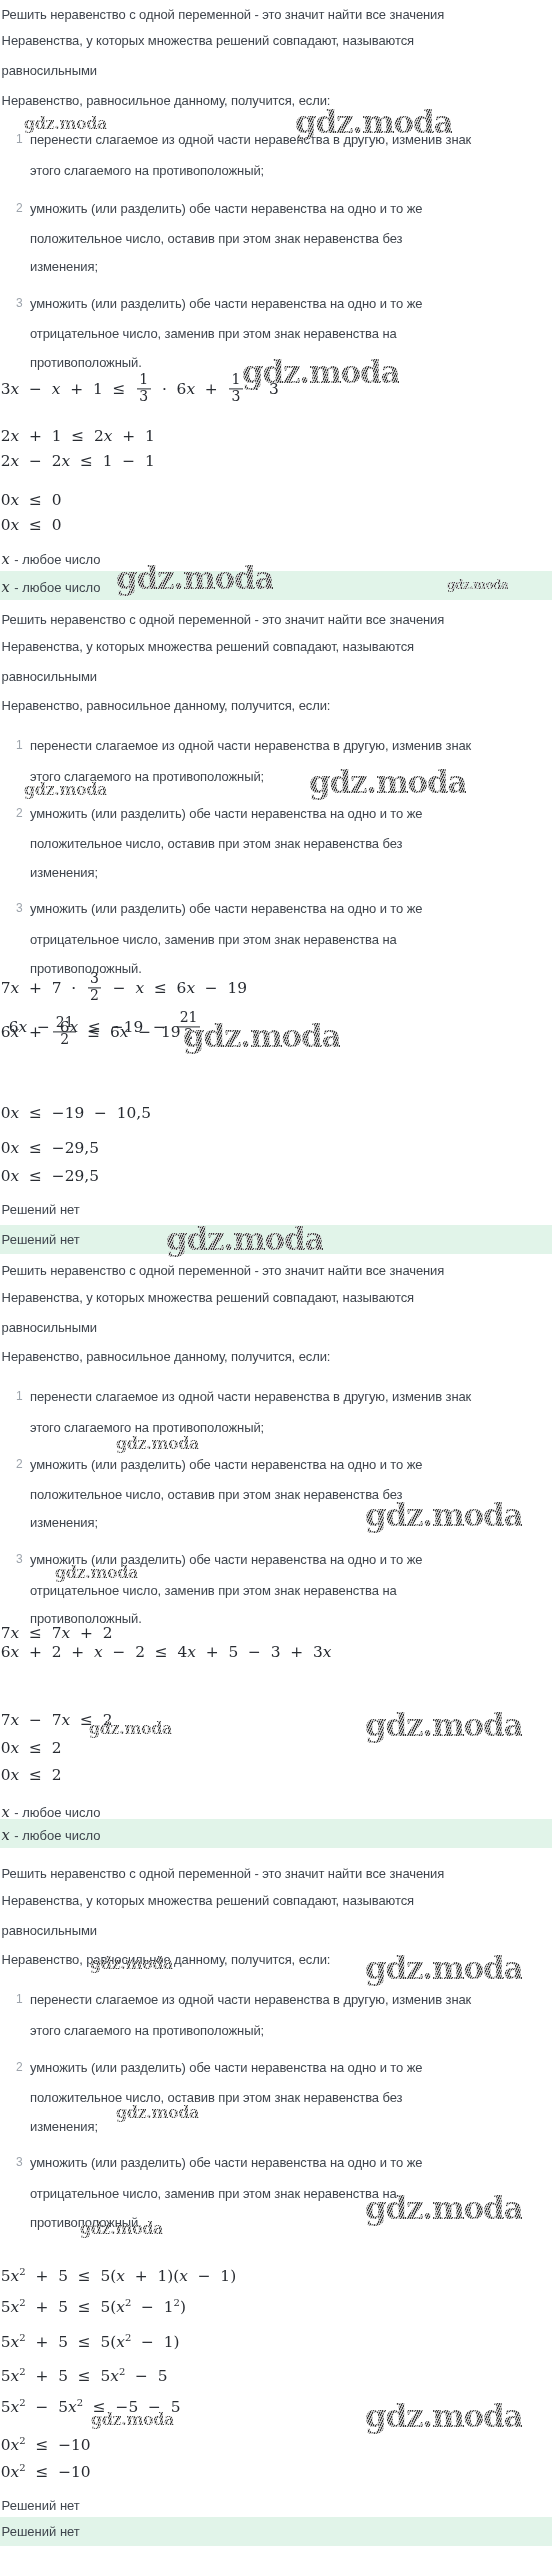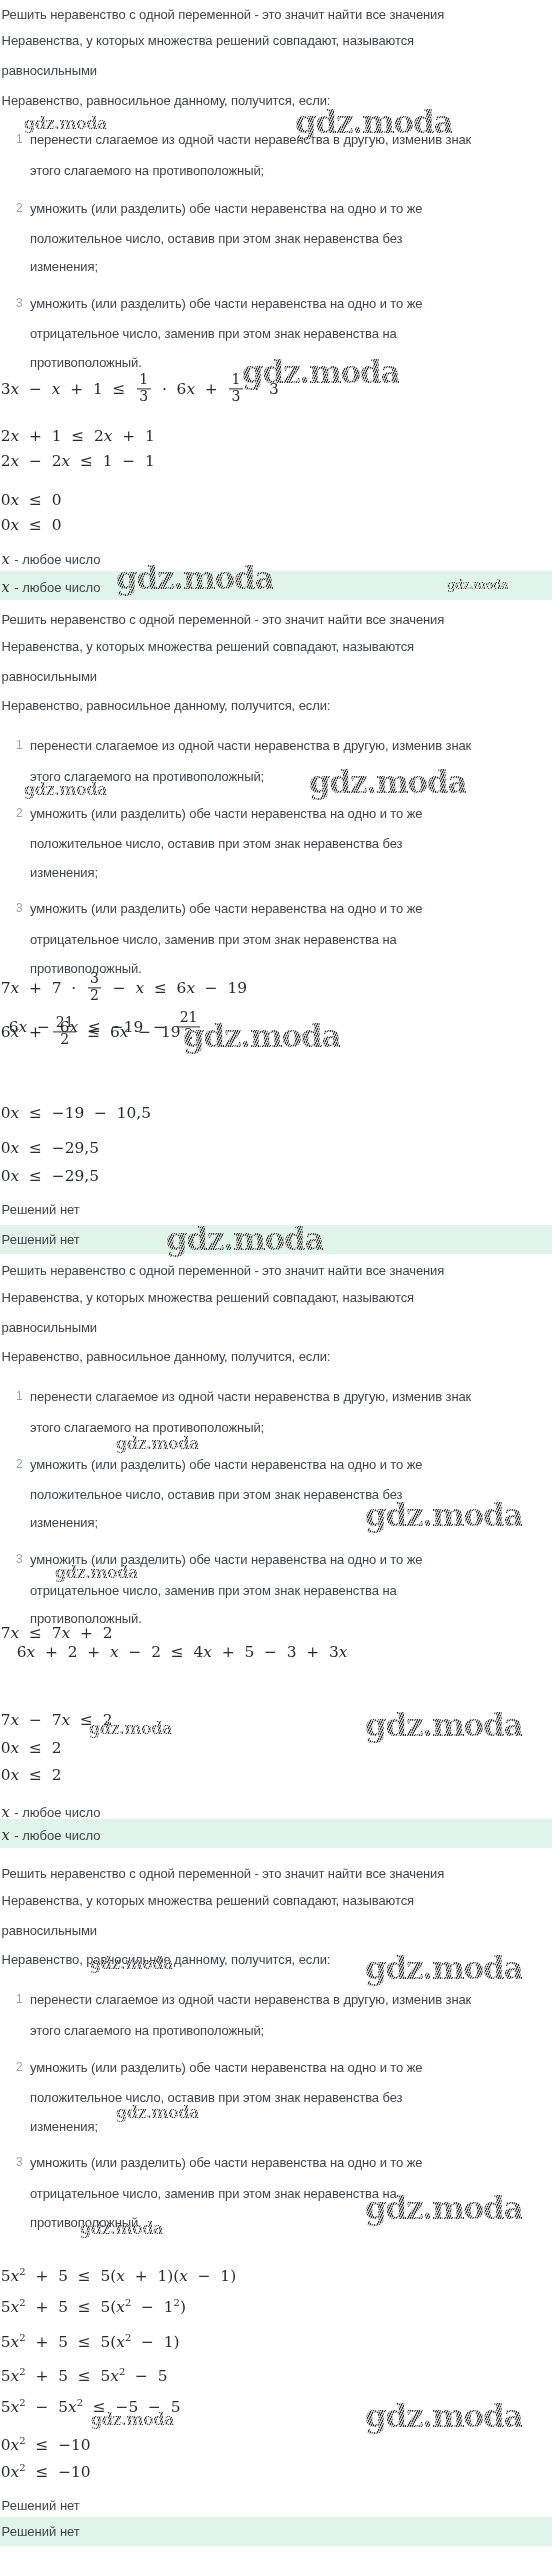--- a/index.html
+++ b/index.html
@@ -111,7 +111,7 @@
     <div class="tl rule-line" style="top: 1552px; left: 30px;">умножить (или разделить) обе части неравенства на одно и то же</div>
     <div class="tl rule-line" style="top: 1583px; left: 30px;">отрицательное число, заменив при этом знак неравенства на</div>
     <div class="tl rule-line" style="top: 1611px; left: 30px;">противоположный.</div>
-    <div class="eq" style="top: 1643px; margin-left: 16px;">6<i>x</i> + 2 + <i>x</i> − 2 ≤ 4<i>x</i> + 5 − 3 + 3<i>x</i></div>
+    <div class="eq" style="top: 1643px;">6<i>x</i> + 2 + <i>x</i> − 2 ≤ 4<i>x</i> + 5 − 3 + 3<i>x</i></div>
     <div class="eq" style="top: 1624px;">7<i>x</i> ≤ 7<i>x</i> + 2</div>
     <div class="eq" style="top: 1711px;">7<i>x</i> − 7<i>x</i> ≤ 2</div>
     <div class="eq" style="top: 1739px;">0<i>x</i> ≤ 2</div>

